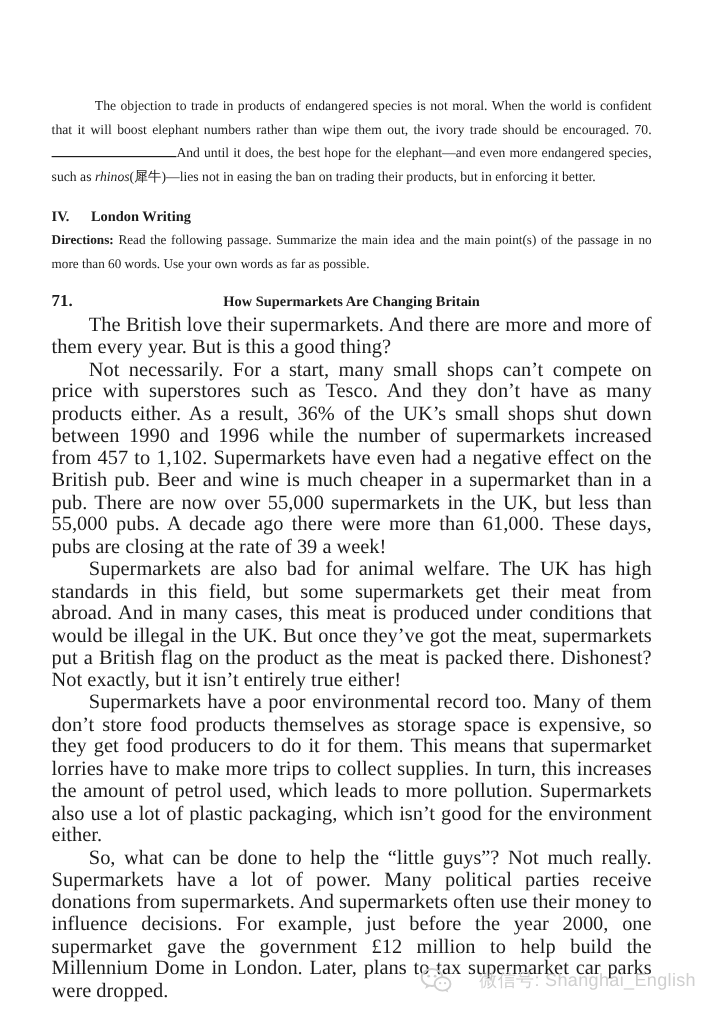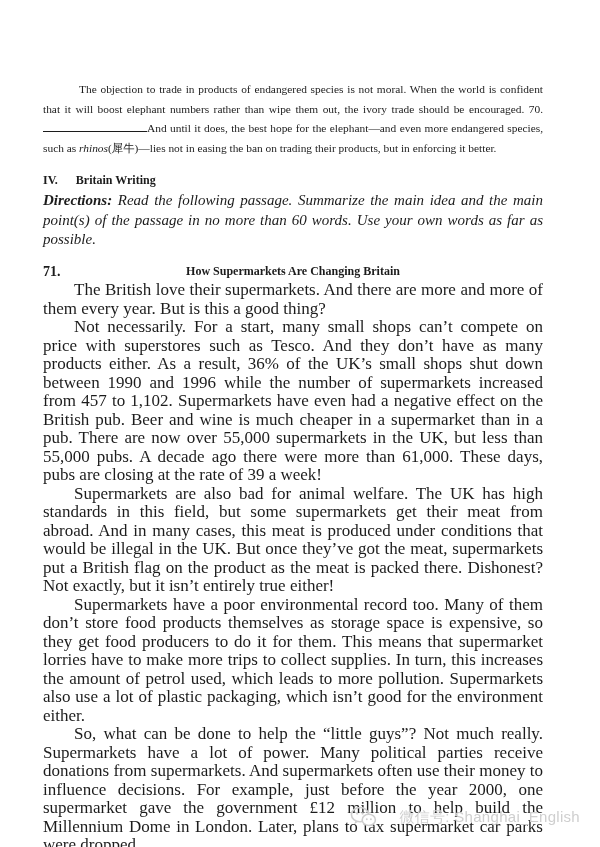--- a/index.html
+++ b/index.html
@@ -79,7 +79,7 @@
 
   <p class="body-par intro"><span>The objection to trade in products of endangered species is not moral. When the world is confident that it will boost elephant numbers rather than wipe them out, the ivory trade should be encouraged.  70.</span><span class="blank"></span><span>And until it does, the best hope for the elephant—and even more endangered species, such as </span><i>rhinos</i><span>(犀牛)—lies not in easing the ban on trading their products, but in enforcing it better.</span></p>
 
-  <h3 class="sec-head"><span class="sec-num">IV.</span><span>Britain Writing</span></h3>
+  <h3 class="sec-head"><span class="sec-num">IV.</span><span>London Writing</span></h3>
 
   <p class="directions-par"><span class="dir-label">Directions:</span><span> Read the following passage. Summarize the main idea and the main point(s) of the passage in no more than 60 words. Use your own words as far as possible.</span></p>
 

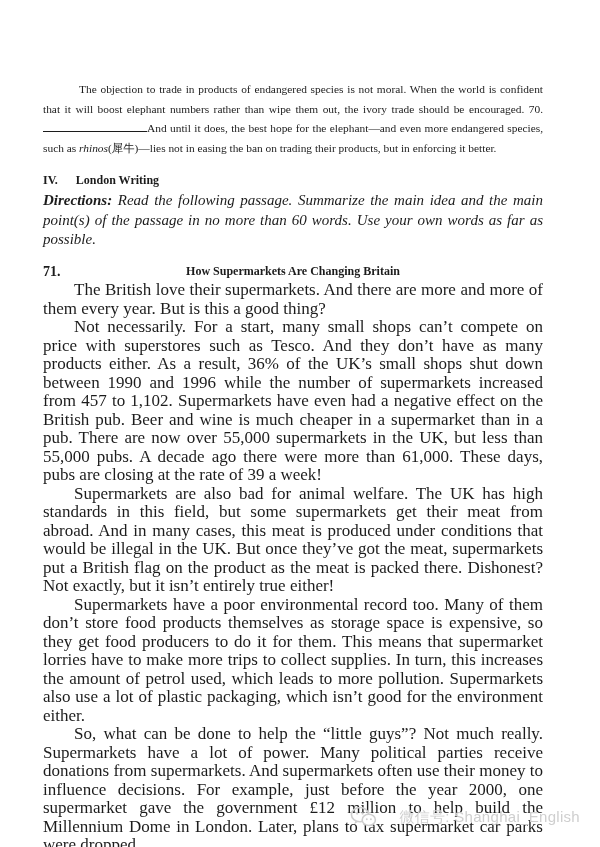--- a/index.html
+++ b/index.html
@@ -36,7 +36,7 @@
     font-weight: bold;
   }
   .sec-head .sec-num { margin-right: 18px; }
-  .directions-par { margin: 0; font-size: 15px; line-height: 19.6px; text-align: justify; font-style: italic; }
+  .directions-par { margin: 0; font-size: 11px; line-height: 19.6px; text-align: justify; }
   .directions-par .dir-label { font-weight: bold; }
   .passage-head {
     position: relative;

